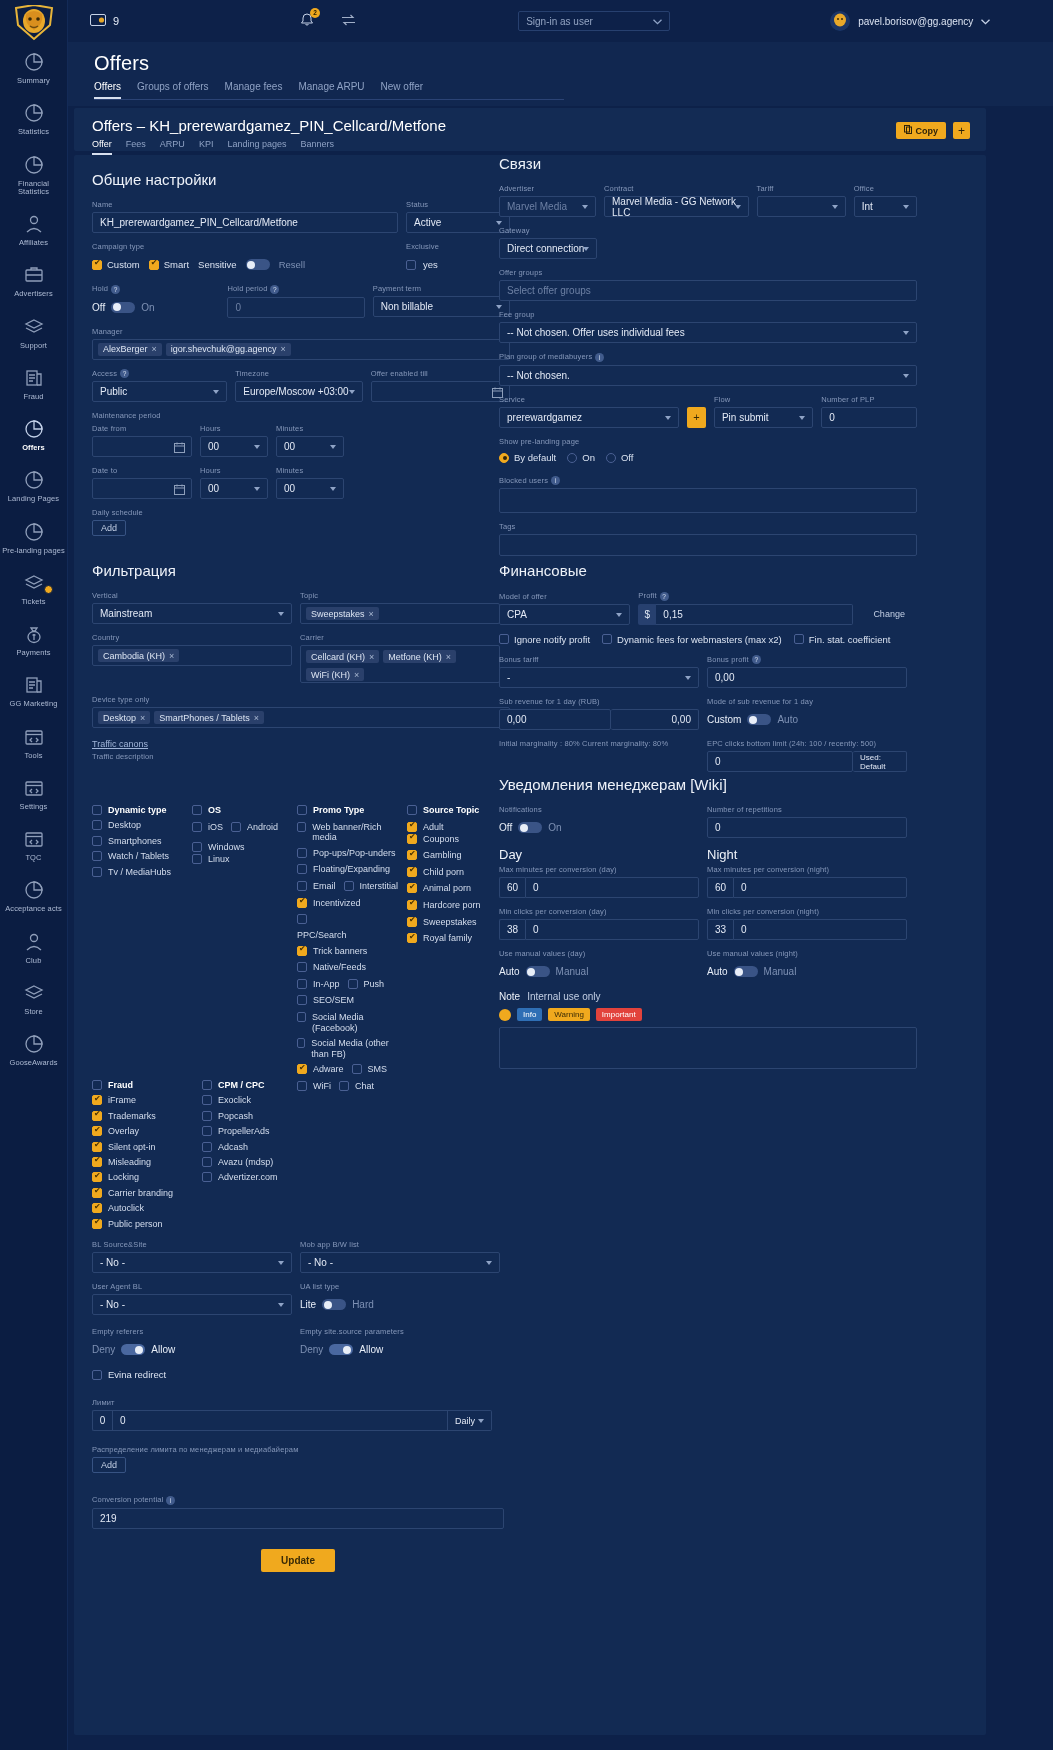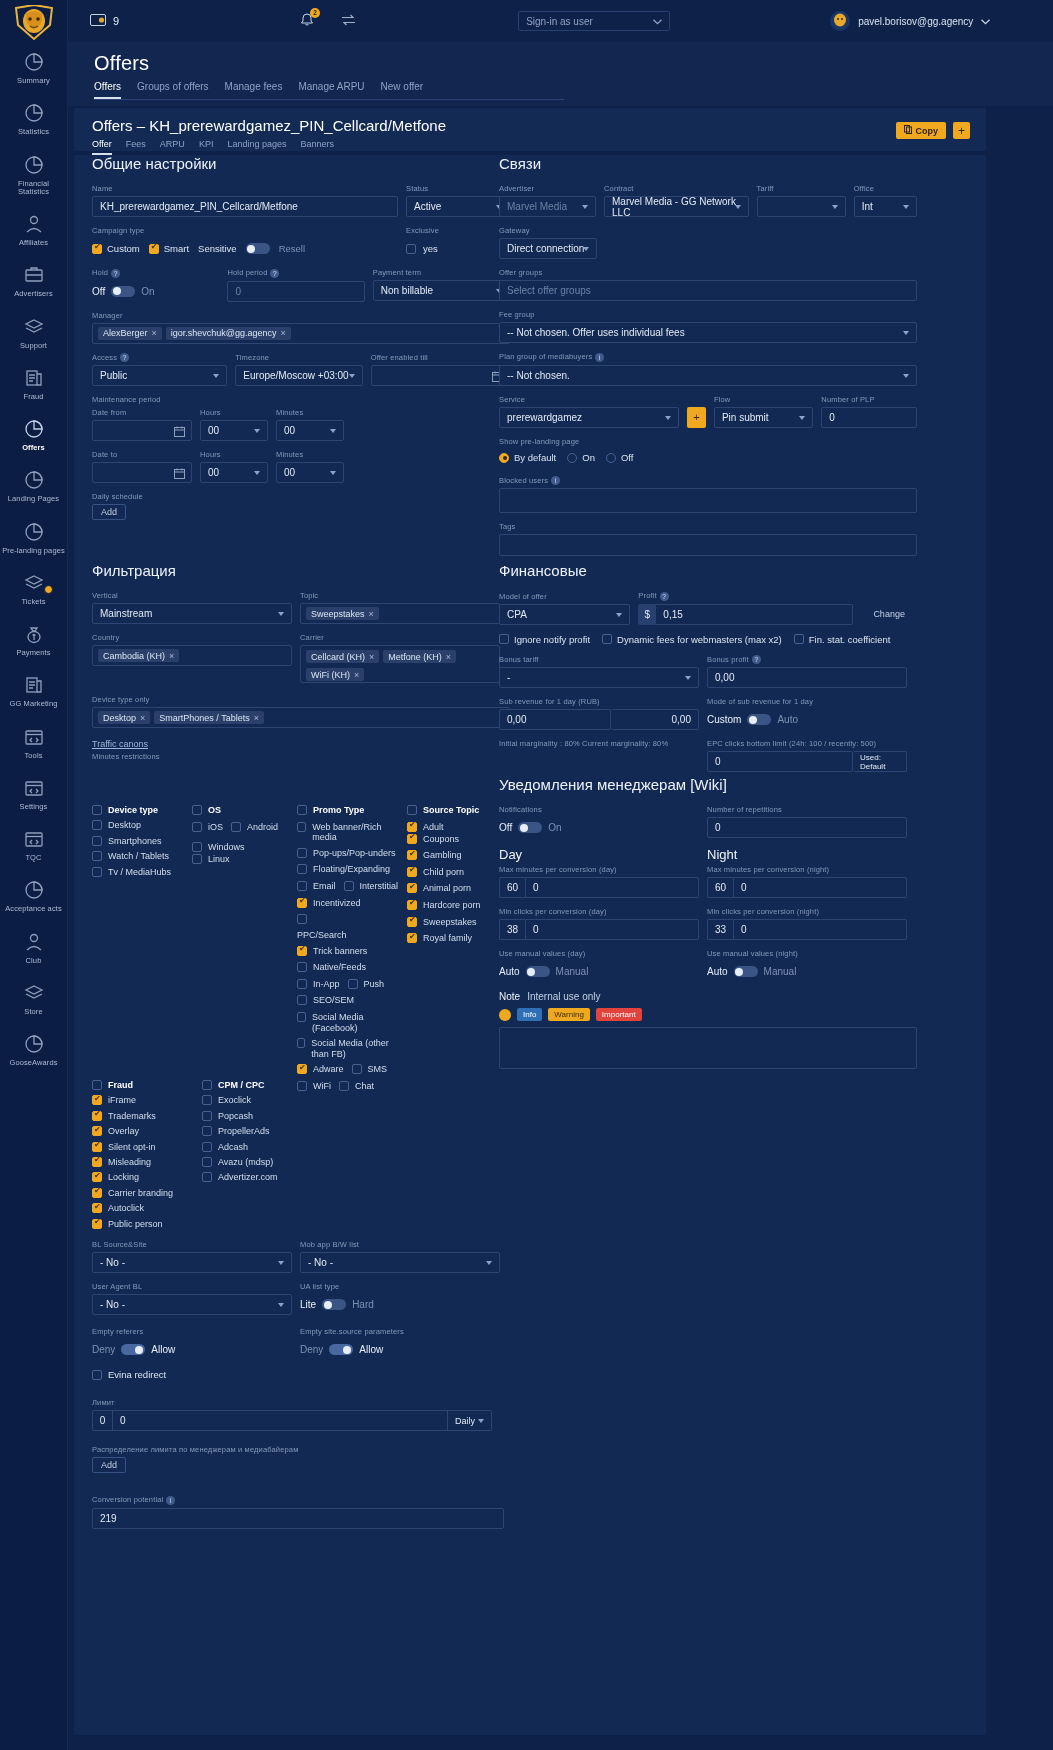--- a/index.html
+++ b/index.html
@@ -390,7 +390,7 @@
 
 <div class="main">
 
-  <div class="col-left" style="top:0;">
+  <div class="col-left" style="top:16px;">
     <div class="sec-title">Общие настройки</div>
 
     <div class="row">

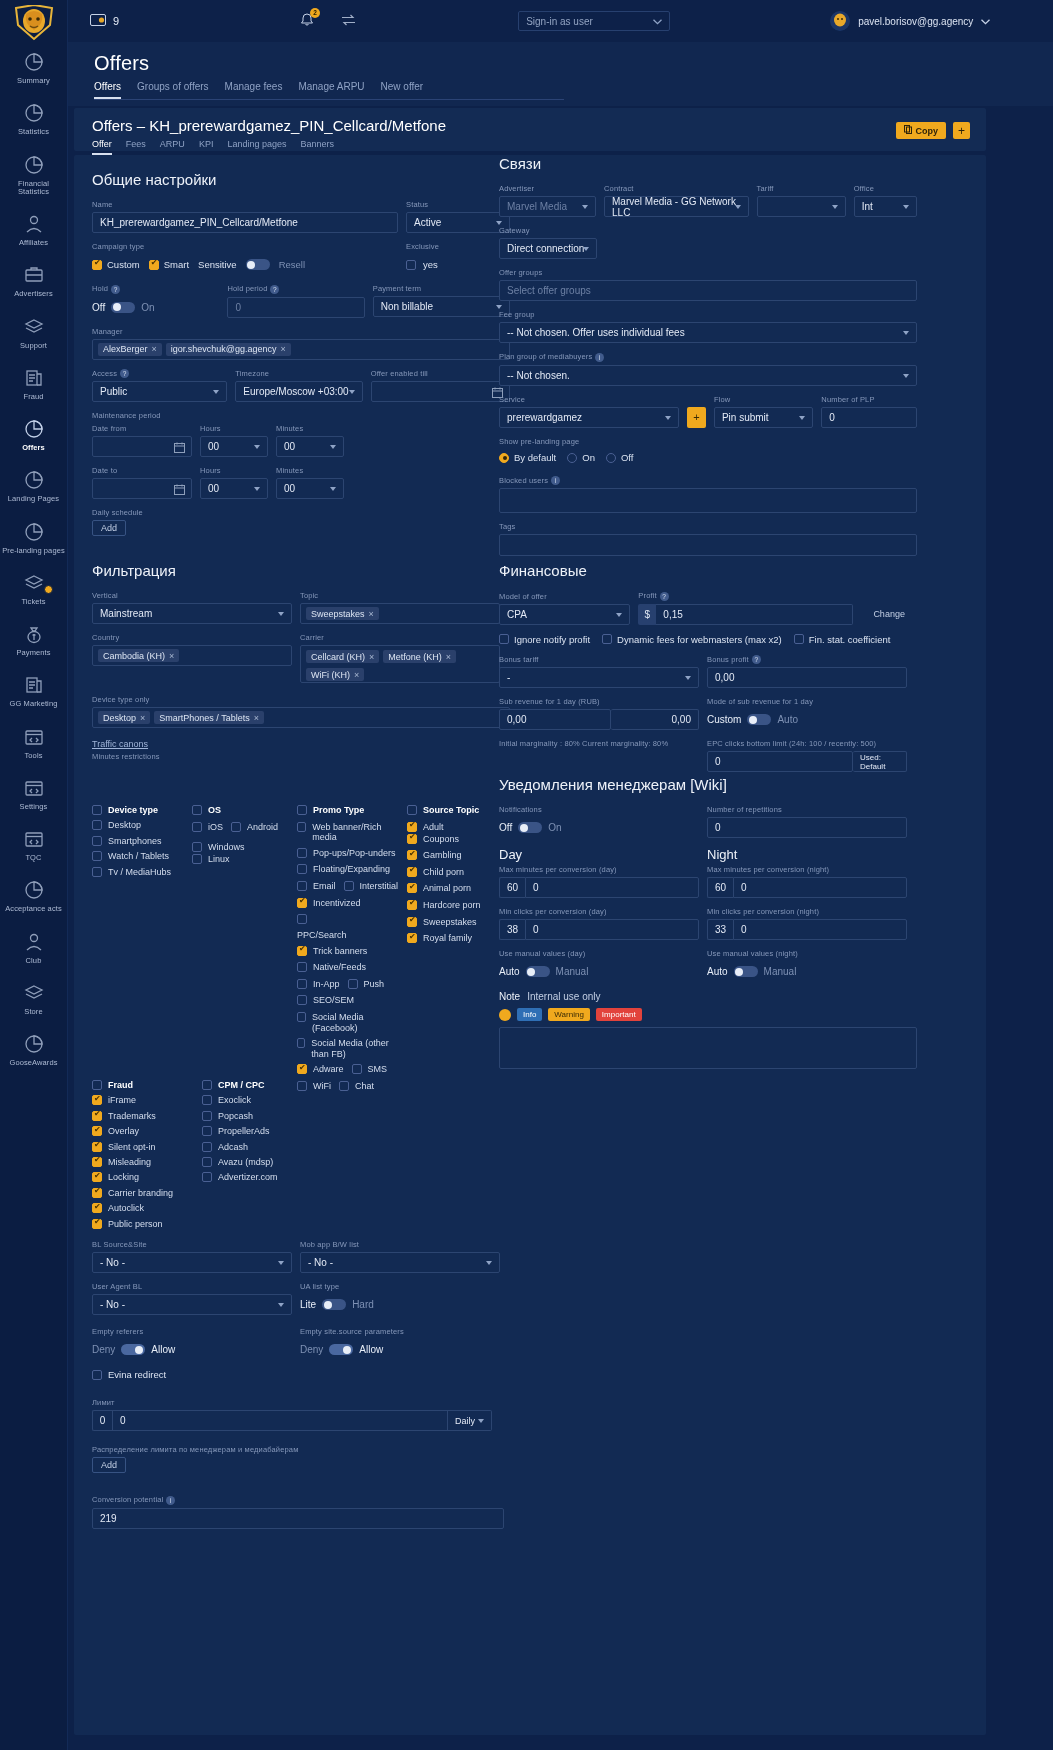--- a/index.html
+++ b/index.html
@@ -698,7 +698,7 @@
       <span class="tcanon">Traffic canons</span>
     </div>
     <div style="margin-bottom:6px;">
-      <span class="lbl2">Minutes restrictions</span>
+      <span class="lbl2">Traffic description</span>
     </div>
   </div>
 

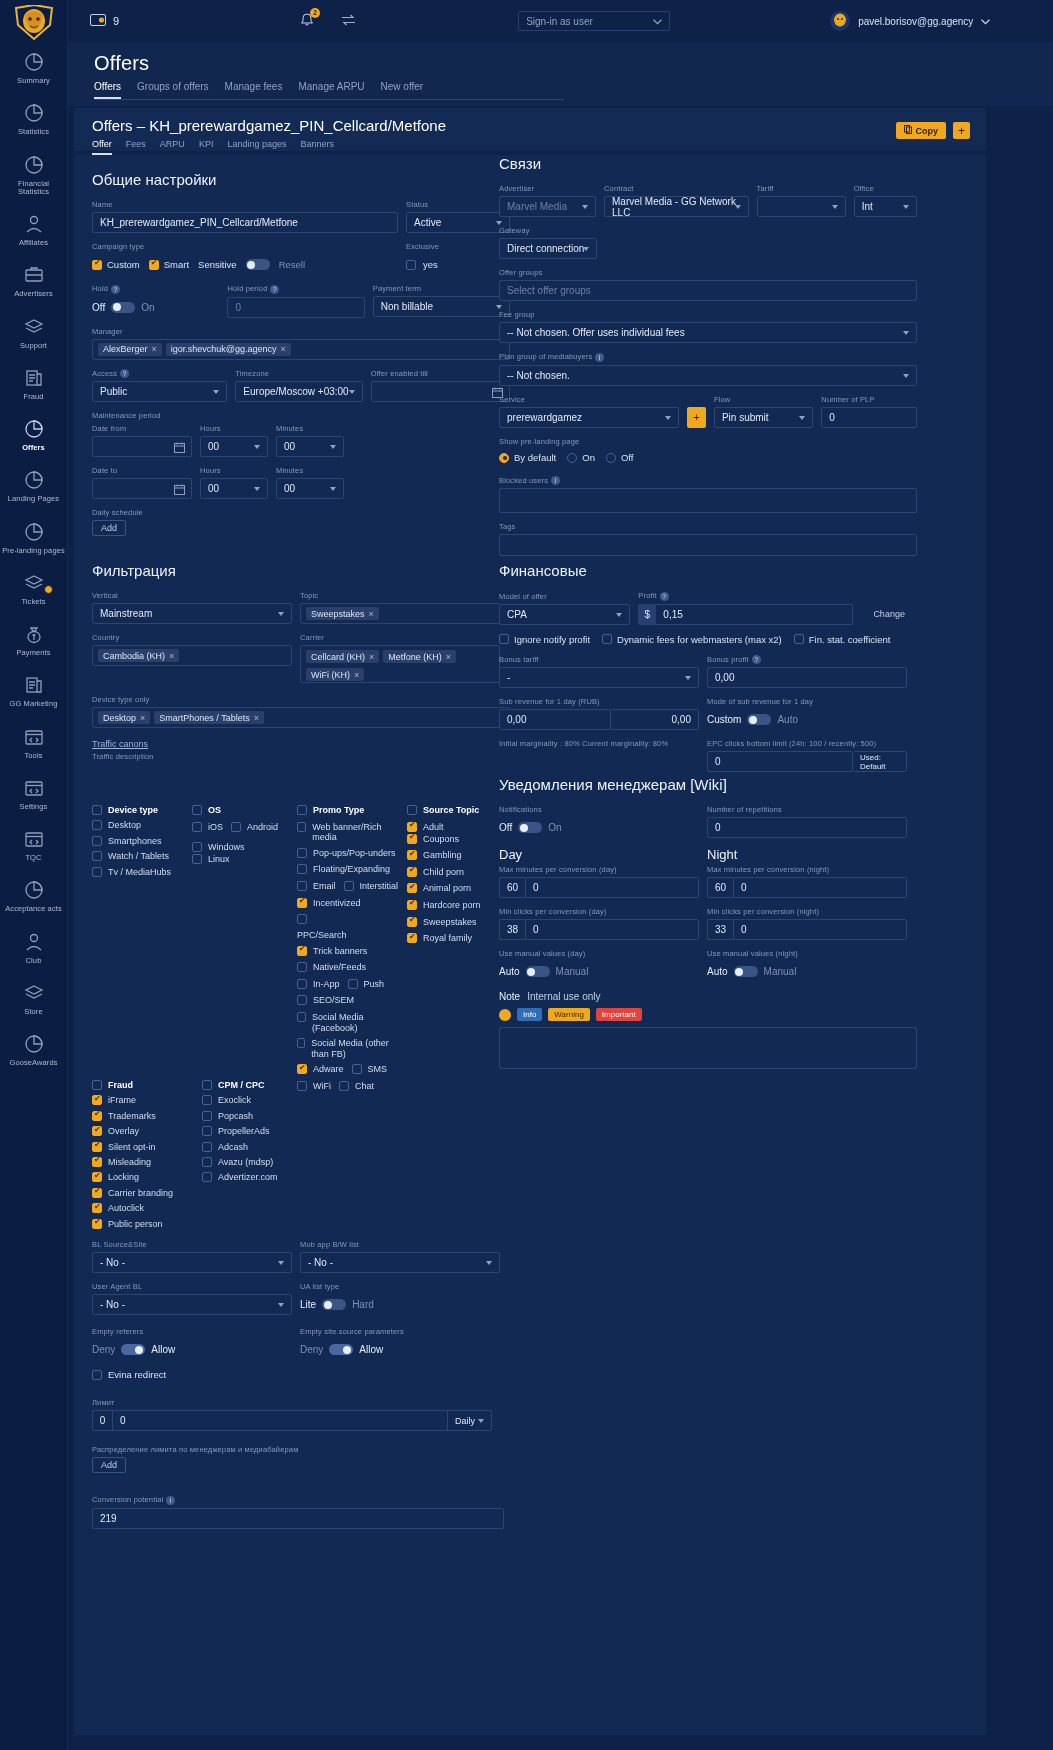--- a/index.html
+++ b/index.html
@@ -706,7 +706,7 @@
     <div class="ckcol" id="col-device" style="width:100px">
         <div class="ckitem head">
           <span class="cb"></span>
-          <span>Device type</span>
+          <span>Dynamic type</span>
         </div>
         <div class="ckitem">
           <span class="cb"></span>

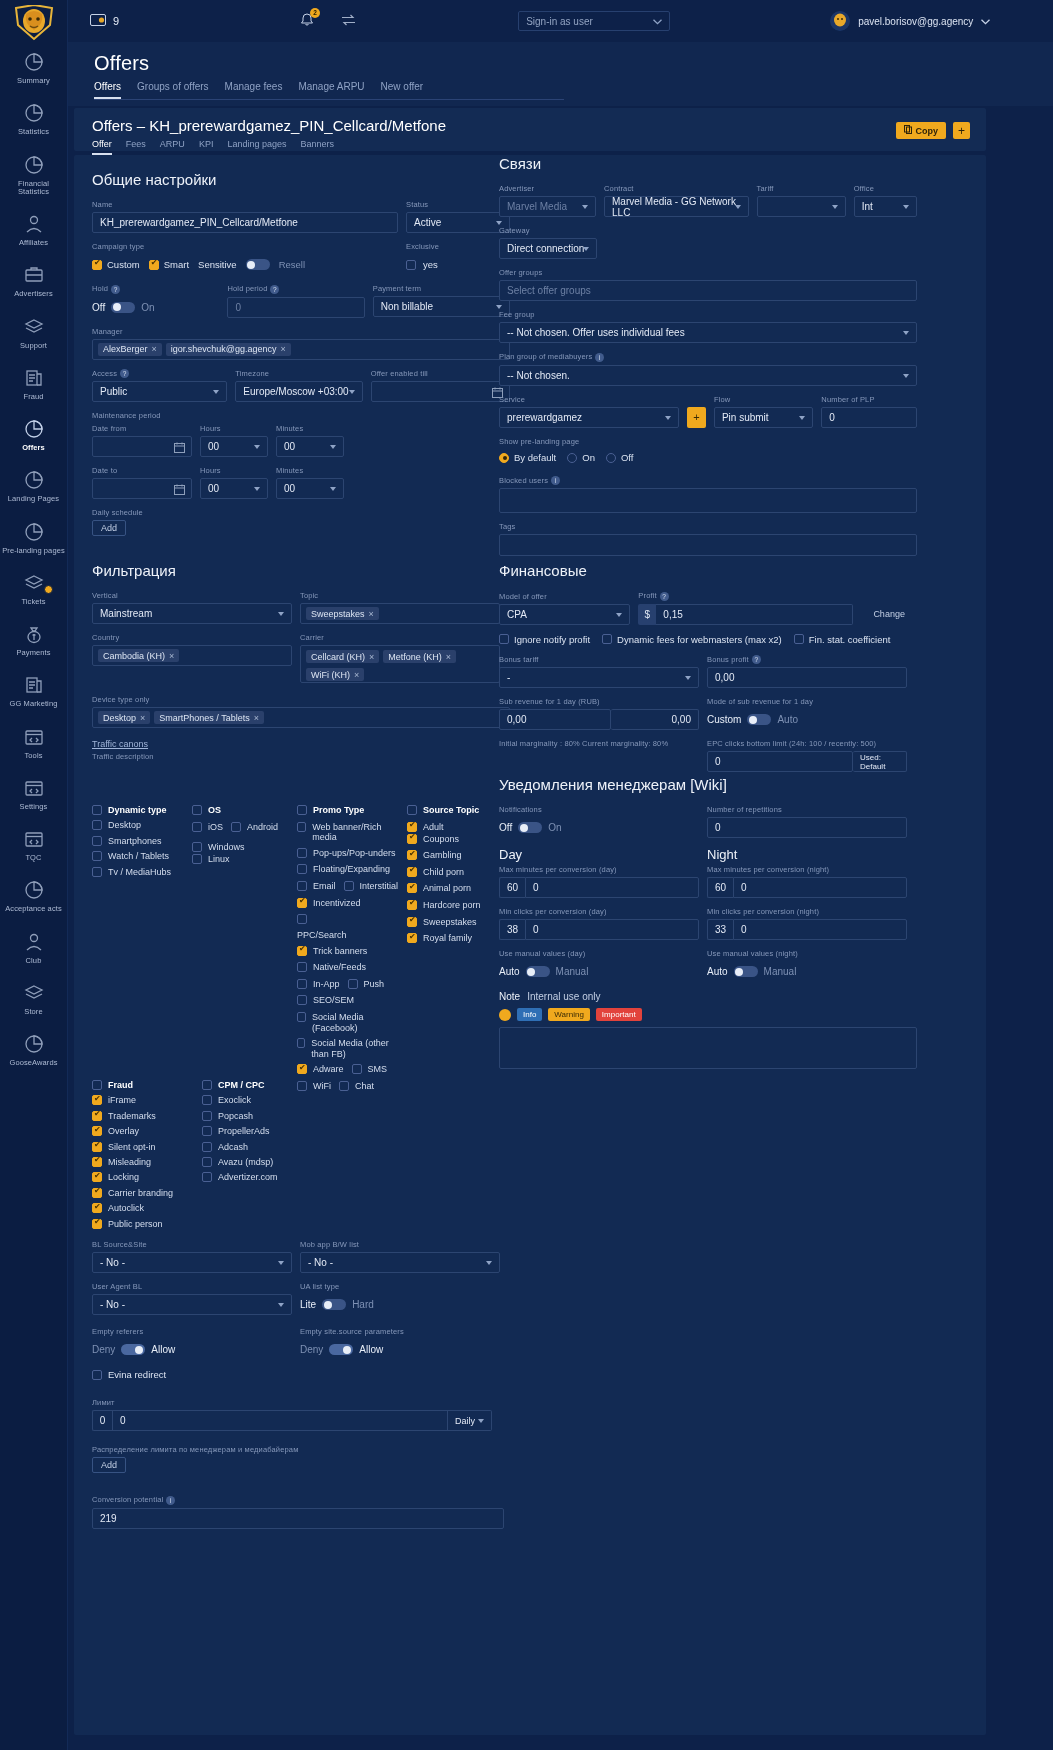--- a/index.html
+++ b/index.html
@@ -1006,6 +1006,9 @@
       <div class="fld" style="width:412px;">219</div>
     </div>
 
+    <div style="margin-top:20px;text-align:center;width:412px;">
+      <button class="update-btn">Update</button>
+    </div>
   </div>
 
   <div class="col-right" style="top:407px;">

